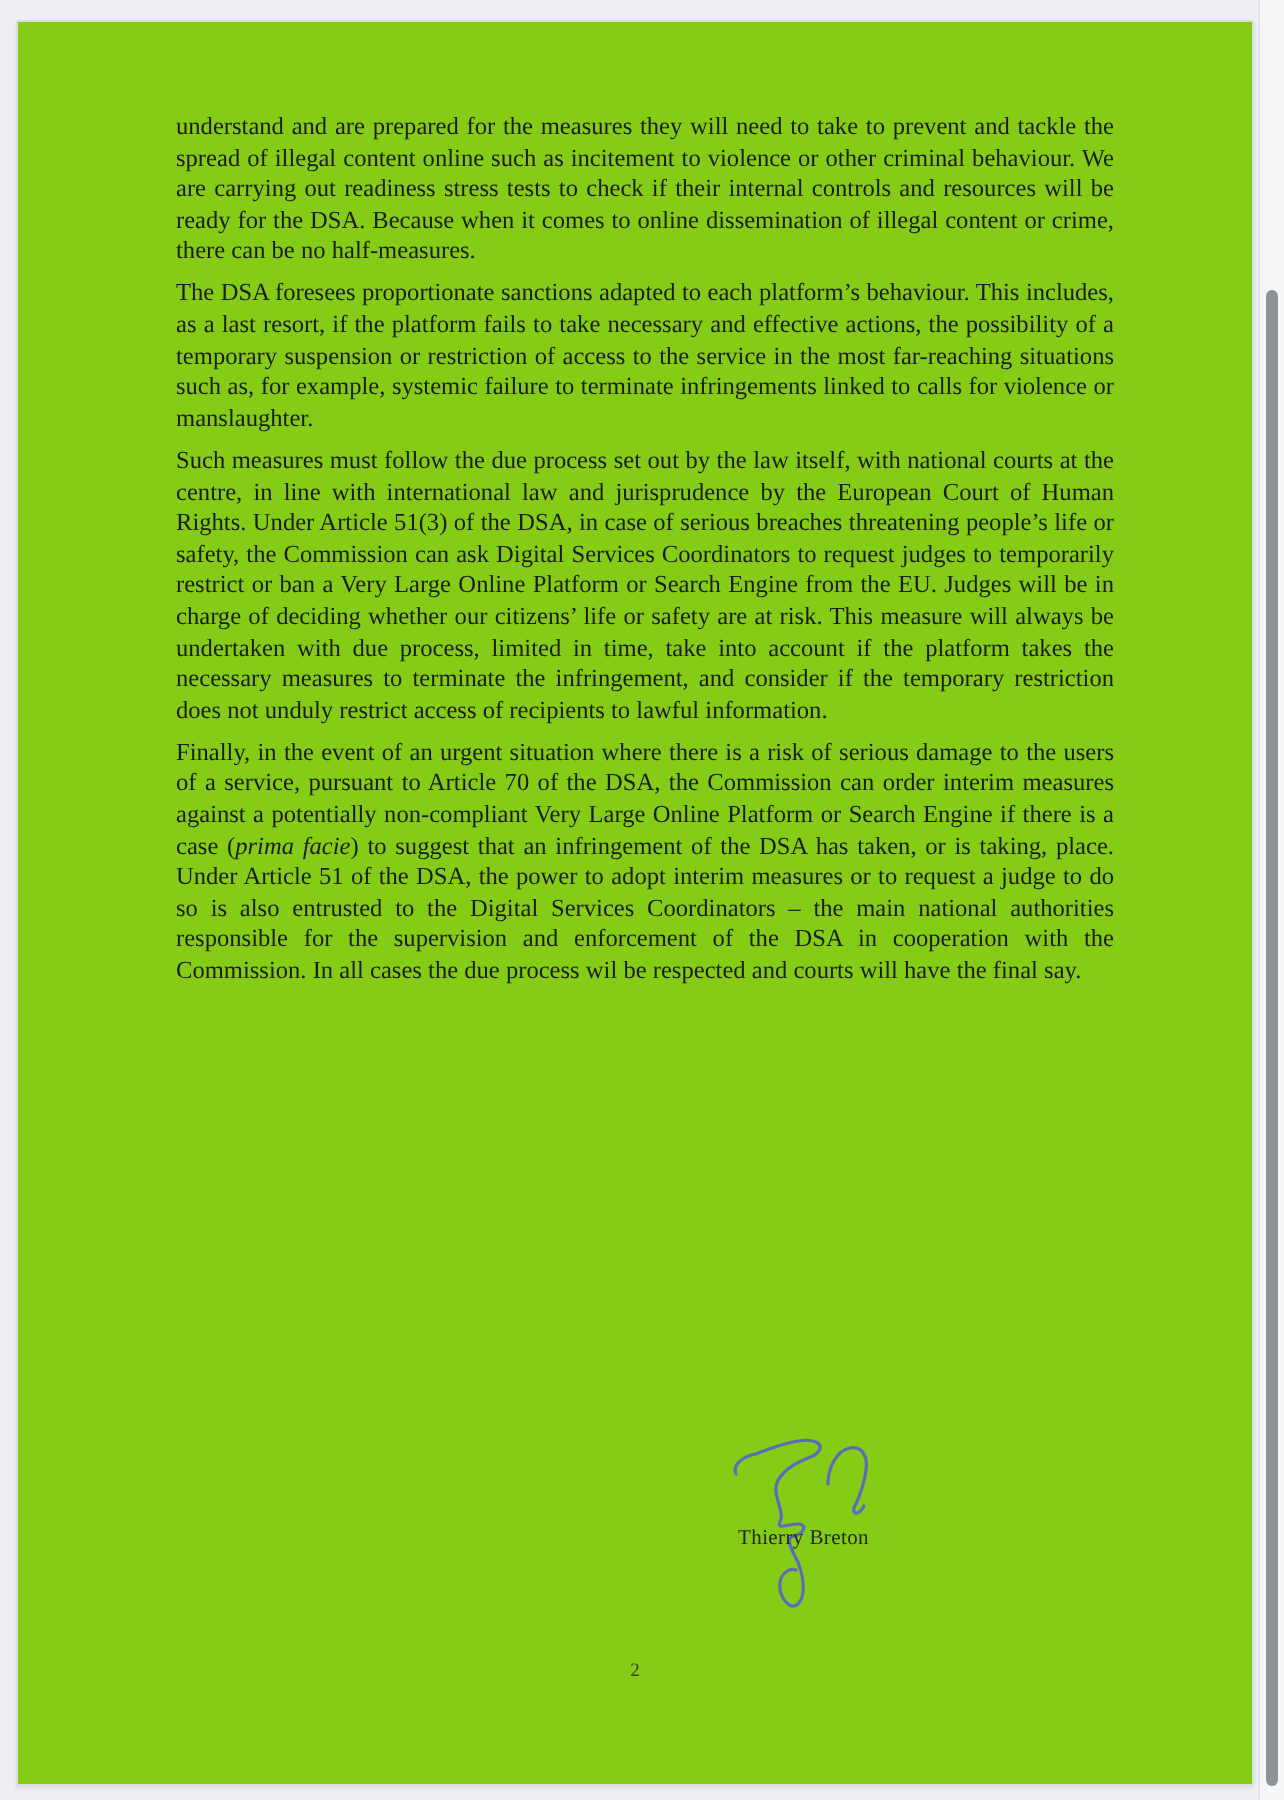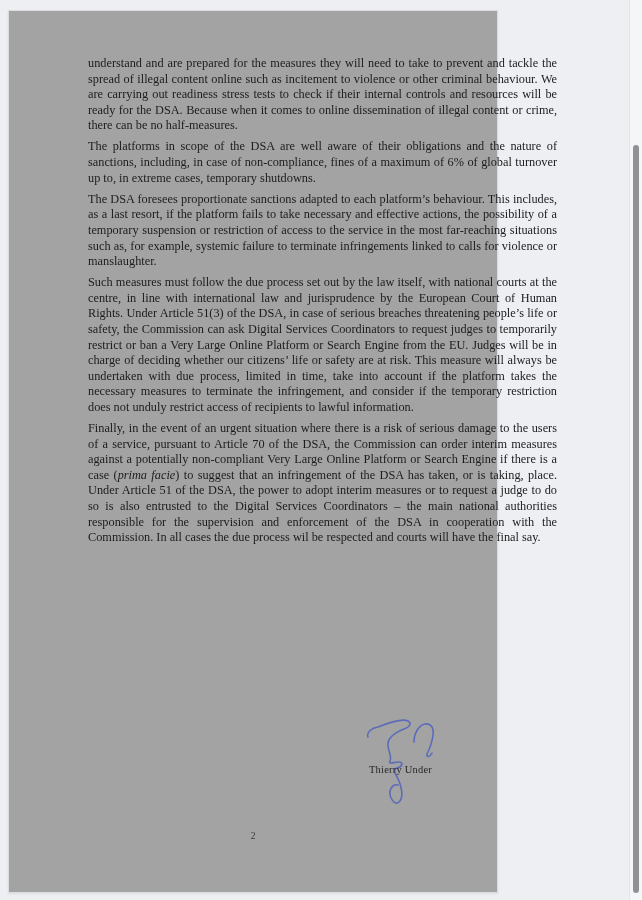--- a/index.html
+++ b/index.html
@@ -20,9 +20,9 @@
     position: absolute;
     left: 8px;
     top: 10px;
-    width: 490px;
+    width: 619px;
     height: 883px;
-    background: #a3a3a3;
+    background: #84cc16;
     border: 1px solid #dcddde;
     box-sizing: border-box;
     box-shadow: 0 1px 2px rgba(0,0,0,0.08);

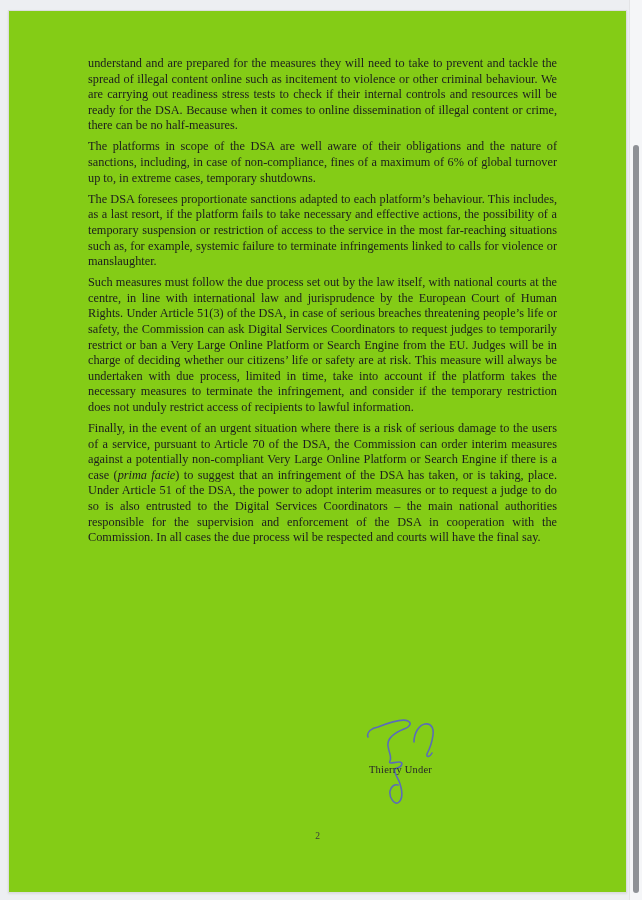--- a/index.html
+++ b/index.html
@@ -102,7 +102,6 @@
 
     <div class="content">
       <p>understand and are prepared for the measures they will need to take to prevent and tackle the spread of illegal content online such as incitement to violence or other criminal behaviour. We are carrying out readiness stress tests to check if their internal controls and resources will be ready for the DSA. Because when it comes to online dissemination of illegal content or crime, there can be no half-measures.</p>
-      <p>The platforms in scope of the DSA are well aware of their obligations and the nature of sanctions, including, in case of non-compliance, fines of a maximum of 6% of global turnover up to, in extreme cases, temporary shutdowns.</p>
       <p>The DSA foresees proportionate sanctions adapted to each platform’s behaviour. This includes, as a last resort, if the platform fails to take necessary and effective actions, the possibility of a temporary suspension or restriction of access to the service in the most far-reaching situations such as, for example, systemic failure to terminate infringements linked to calls for violence or manslaughter.</p>
       <p>Such measures must follow the due process set out by the law itself, with national courts at the centre, in line with international law and jurisprudence by the European Court of Human Rights. Under Article 51(3) of the DSA, in case of serious breaches threatening people’s life or safety, the Commission can ask Digital Services Coordinators to request judges to temporarily restrict or ban a Very Large Online Platform or Search Engine from the EU. Judges will be in charge of deciding whether our citizens’ life or safety are at risk. This measure will always be undertaken with due process, limited in time, take into account if the platform takes the necessary measures to terminate the infringement, and consider if the temporary restriction does not unduly restrict access of recipients to lawful information.</p>
       <p><span>Finally, in the event of an urgent situation where there is a risk of serious damage to the users of a service, pursuant to Article 70 of the DSA, the Commission can order interim measures against a potentially non-compliant Very Large Online Platform or Search Engine if there is a case (</span><em>prima facie</em><span>) to suggest that an infringement of the DSA has taken, or is taking, place. Under Article 51 of the DSA, the power to adopt interim measures or to request a judge to do so is also entrusted to the Digital Services Coordinators – the main national authorities responsible for the supervision and enforcement of the DSA in cooperation with the Commission. In all cases the due process wil be respected and courts will have the final say.</span></p>

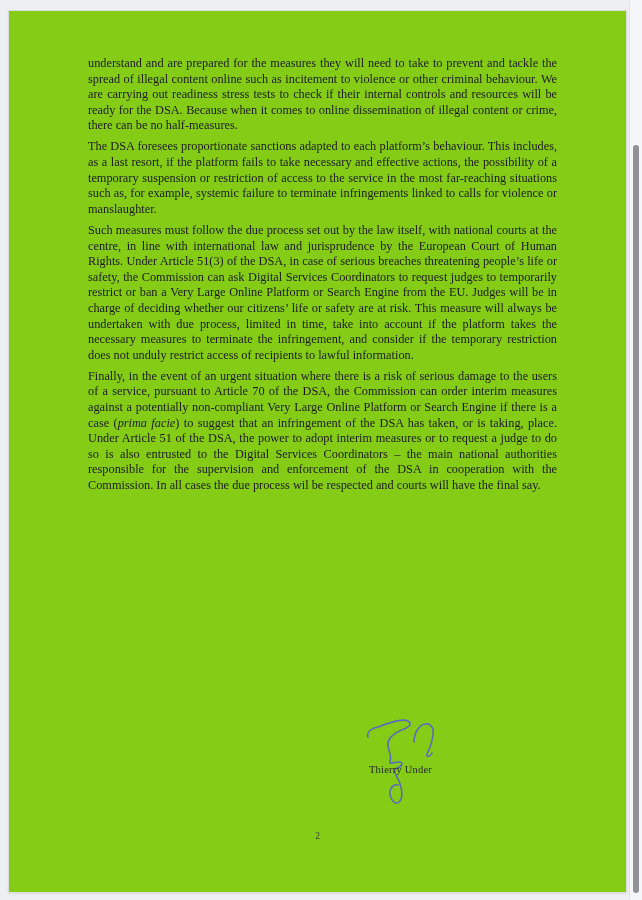--- a/index.html
+++ b/index.html
@@ -112,7 +112,7 @@
         <path d="M 12,36 C 10,31 16,27 22,26 C 32,22 46,17 52,20 C 56,22 54,26 48,28 C 38,32 31,38 32,45 C 33,52 36,56 34,60 C 32,64 38,61 43,61 C 48,61 46,66 41,67 C 36,68 40,74 43,80 C 46,88 47,97 43,101 C 39,105 33,97 34,90 C 35,85 39,83 42,84" fill="none" stroke-width="1.6" stroke-linecap="round" stroke="#5b6cb8"></path>
         <path d="M 58,41 C 58,32 63,24 69,23 C 75,22 78,27 77,34 C 76,42 73,49 71,53 C 70,57 74,56 76,52" fill="none" stroke-width="1.6" stroke-linecap="round" stroke="#5b6cb8"></path>
       </svg>
-      <div class="signature-name">Thierry Under</div>
+      <div class="signature-name">Thierry Breton</div>
     </div>
 
     <div class="page-number">2</div>

